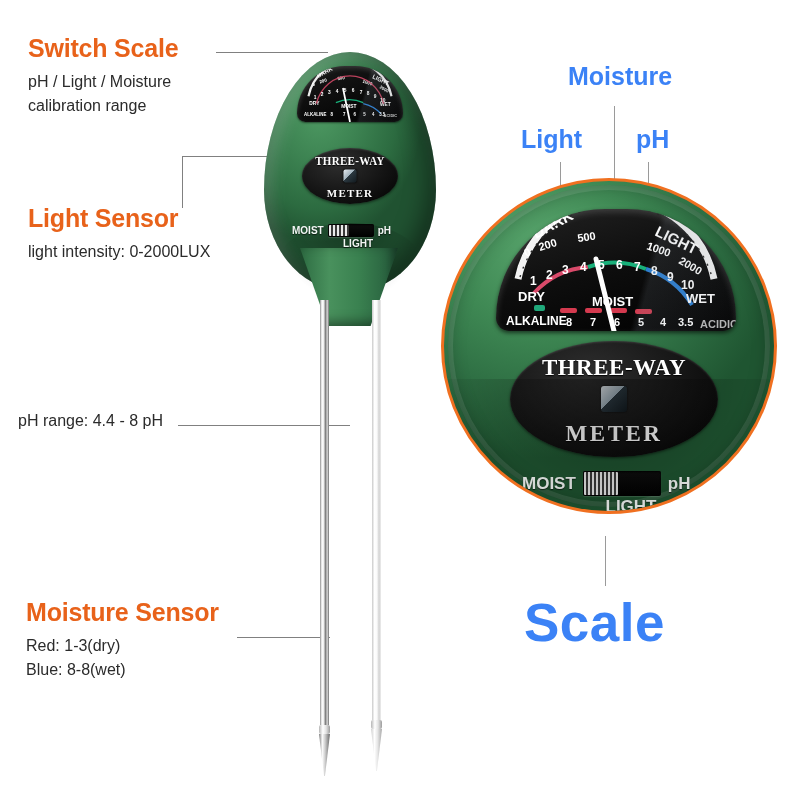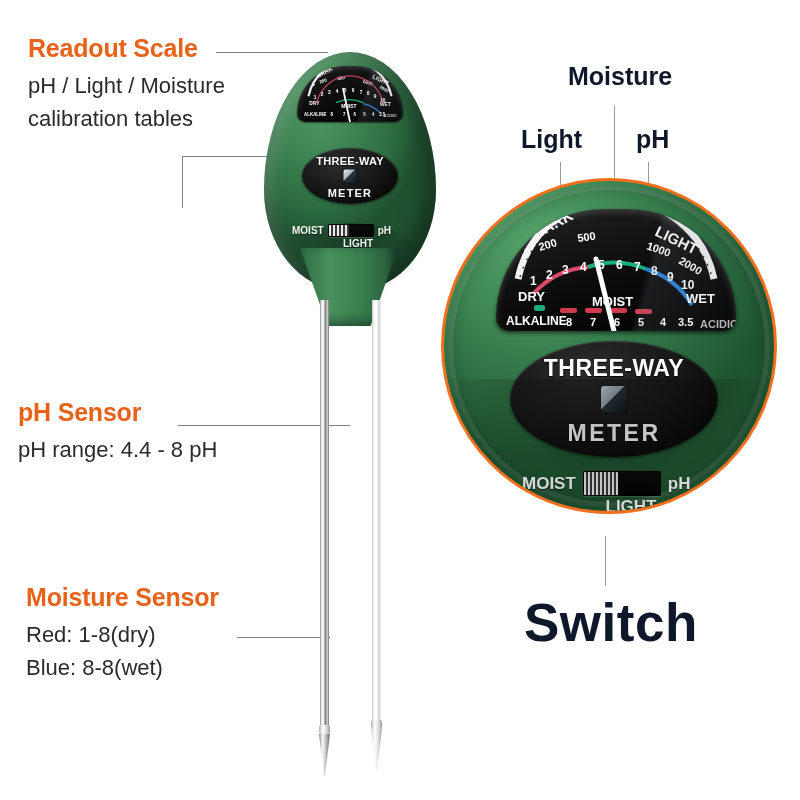--- a/index.html
+++ b/index.html
@@ -221,7 +221,7 @@
 <div class="stage">
 
   <div class="callout" id="callout-readout" style="left:28px; top:36px;">
-    <div class="c-title">Readout Scale</div>
+    <div class="c-title">Switch Scale</div>
     <div class="c-body">
       <div class="c-line">pH / Light / Moisture</div>
       <div class="c-line">calibration tables</div>

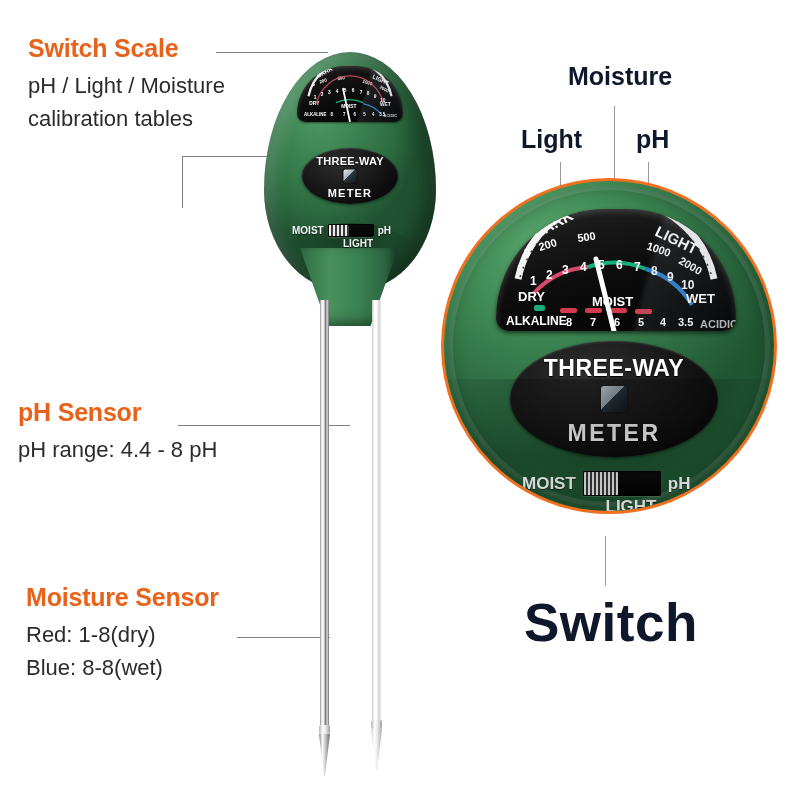--- a/index.html
+++ b/index.html
@@ -27,7 +27,7 @@
   }
   .callout .c-line {
     color: #2b2b2b;
-    font-size: 22px;
+    font-size: 16px;
     line-height: 1.48;
     white-space: nowrap;
   }

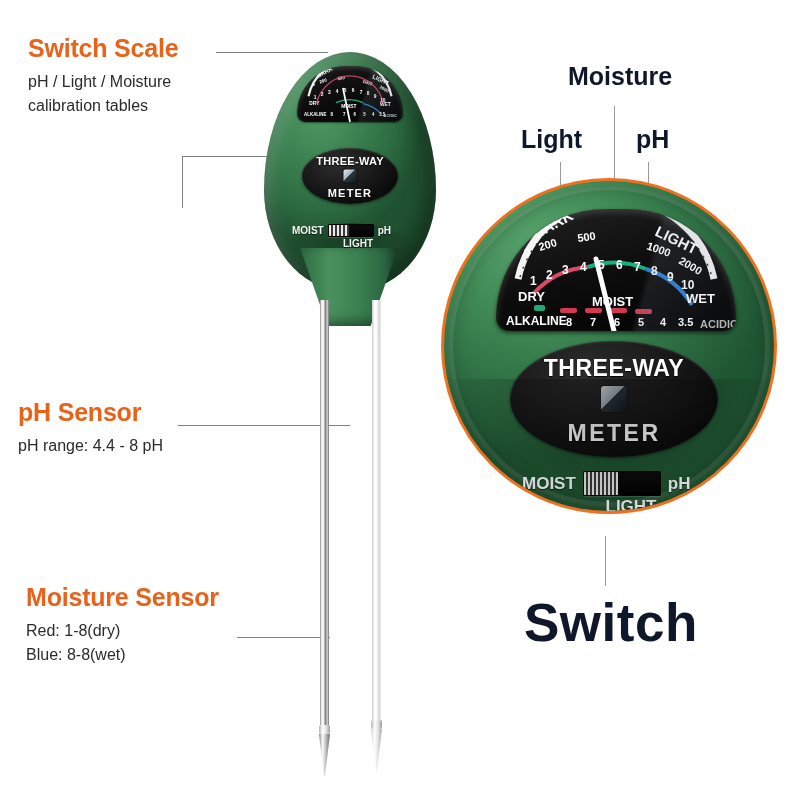--- a/index.html
+++ b/index.html
@@ -45,7 +45,7 @@
   
   .rlabel {
     position: absolute;
-    color: #0f172a;
+    color: #3b82f6;
     font-weight: bold;
     white-space: nowrap;
   }

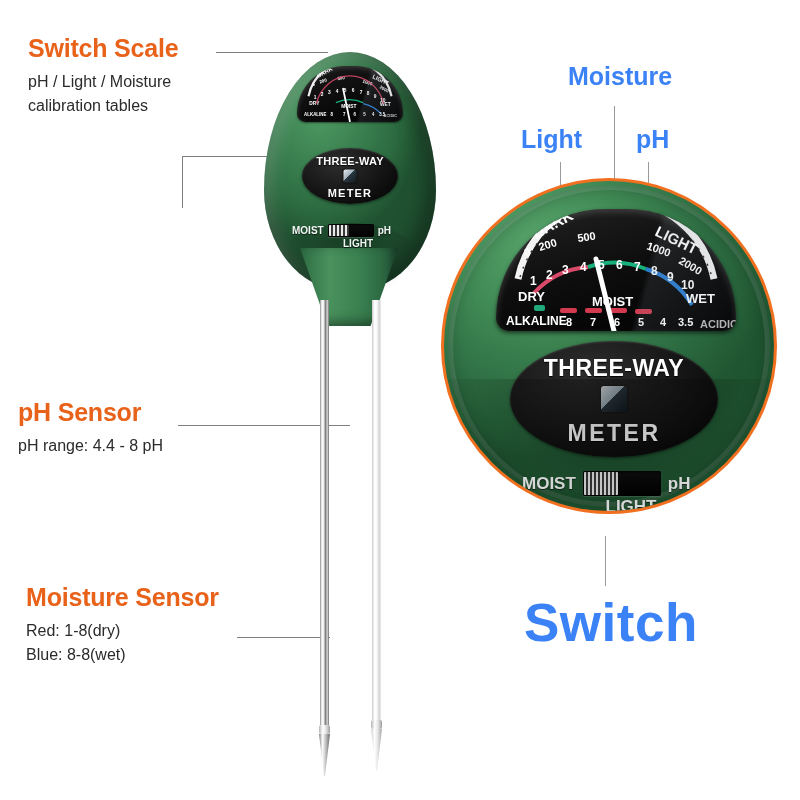--- a/index.html
+++ b/index.html
@@ -224,7 +224,7 @@
     <div class="c-title">Switch Scale</div>
     <div class="c-body">
       <div class="c-line">pH / Light / Moisture</div>
-      <div class="c-line">calibration tables</div>
+      <div class="c-line">calibration range</div>
     </div>
   </div>
   <div class="lead h" style="left:216px; top:52px; width:112px;"></div>

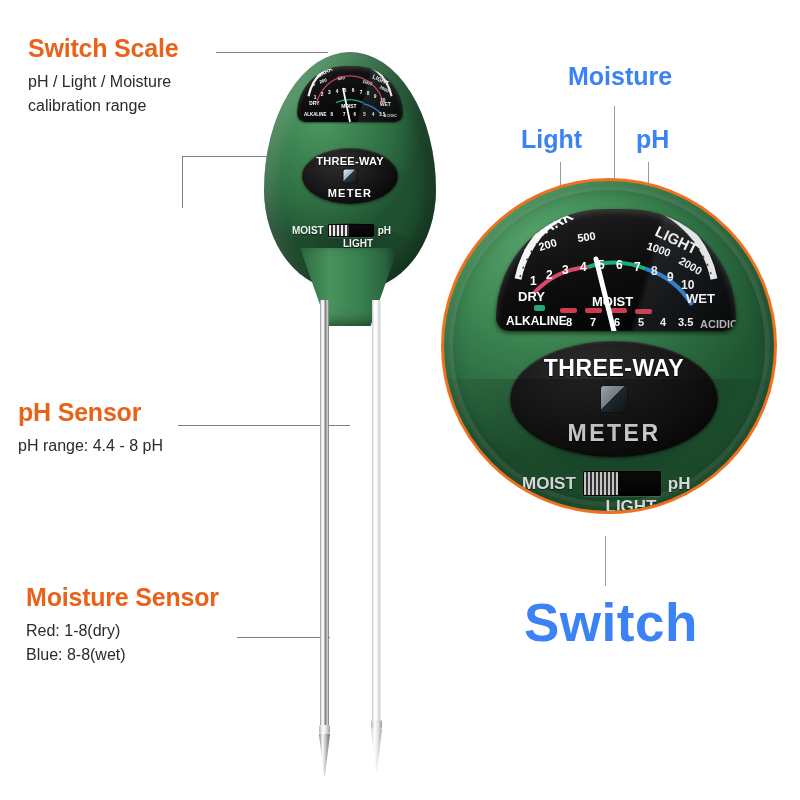--- a/index.html
+++ b/index.html
@@ -108,6 +108,7 @@
     border-radius: 50%;
     display: flex; align-items: center; justify-content: center;
     box-shadow: 0 1px 3px rgba(0,0,0,.55), inset 0 1px 2px rgba(255,255,255,.12);
+    font-family: Liberation Serif, serif;
   }
   #sm-badge { left: 40px; top: 96px; width: 96px; height: 56px; }
   .badge-txt {

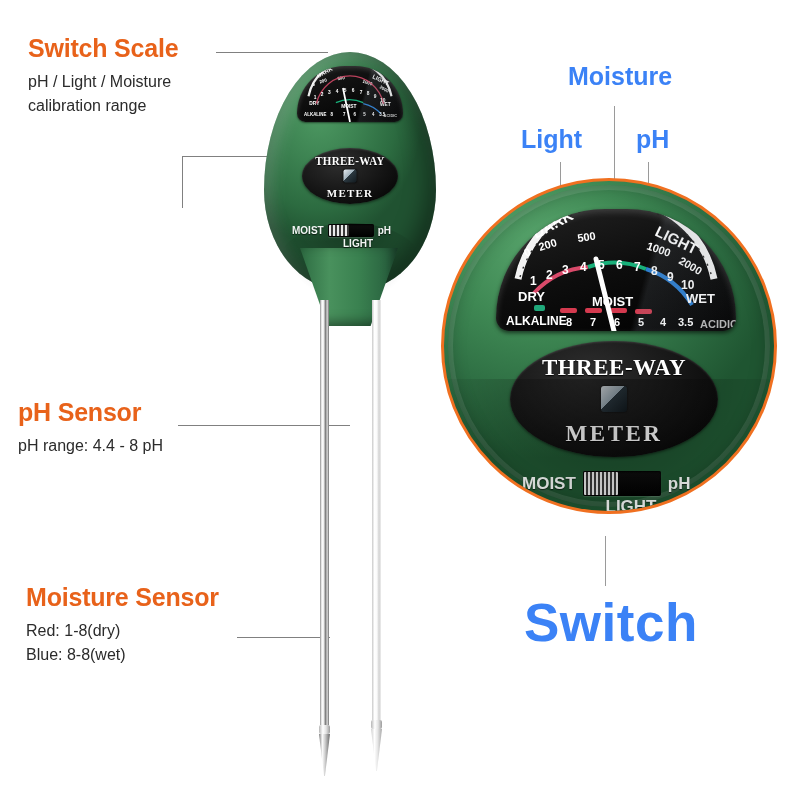--- a/index.html
+++ b/index.html
@@ -230,6 +230,12 @@
   </div>
   <div class="lead h" style="left:216px; top:52px; width:112px;"></div>
 
+  <div class="callout" id="callout-light" style="left:28px; top:206px;">
+    <div class="c-title">Light Sensor</div>
+    <div class="c-body">
+      <div class="c-line">light intensity: 0-2000LUX</div>
+    </div>
+  </div>
 
   <div class="lead v" style="left:182px; top:156px; height:52px;"></div>
   <div class="lead h" style="left:182px; top:156px; width:150px;"></div>

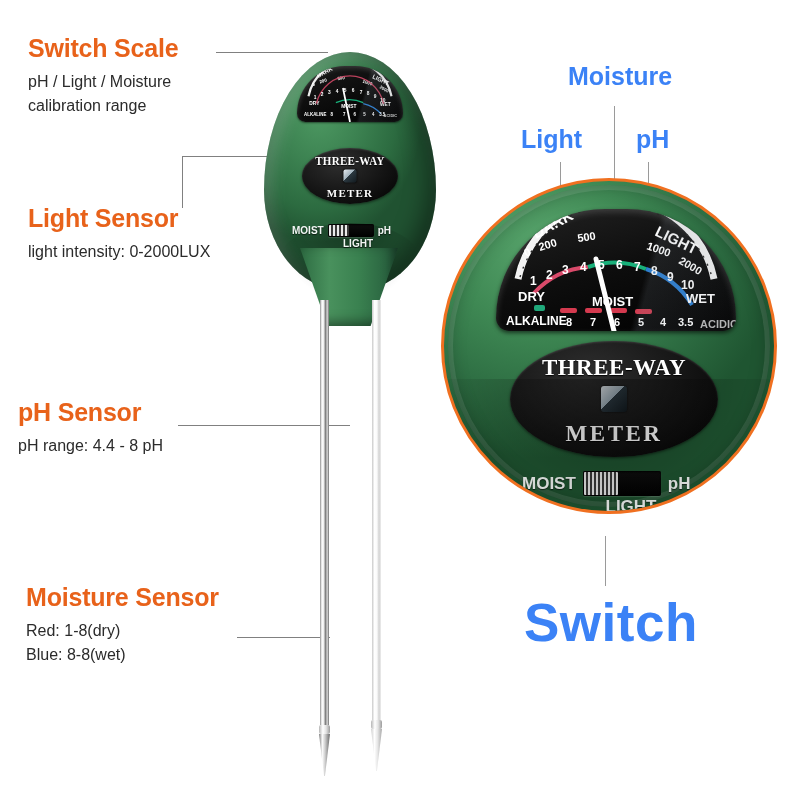--- a/index.html
+++ b/index.html
@@ -241,7 +241,6 @@
   <div class="lead h" style="left:182px; top:156px; width:150px;"></div>
 
   <div class="callout" id="callout-ph" style="left:18px; top:400px;">
-    <div class="c-title">pH Sensor</div>
     <div class="c-body">
       <div class="c-line">pH range: 4.4 - 8 pH</div>
     </div>

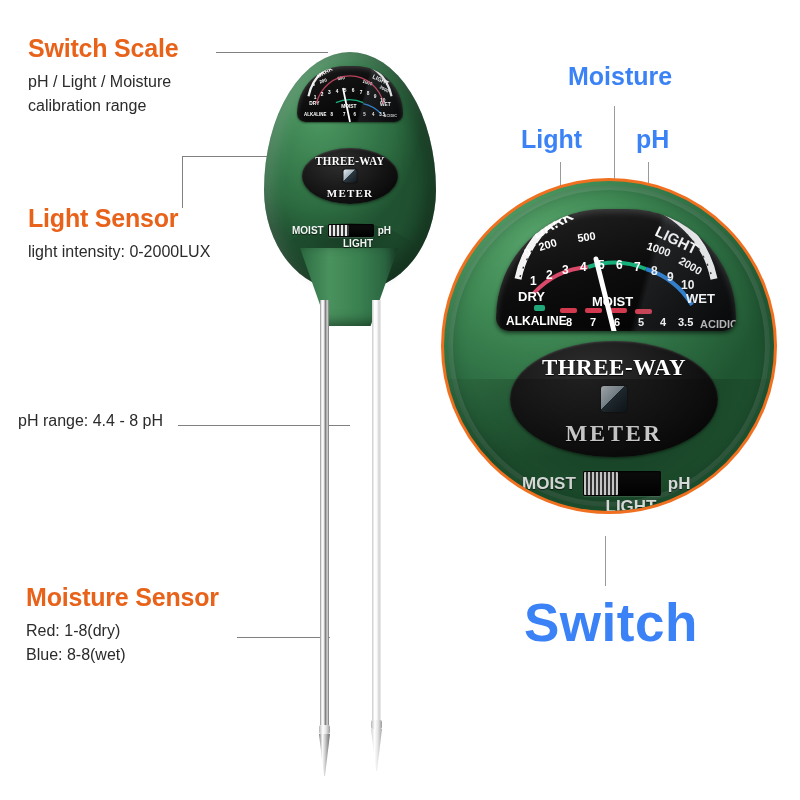--- a/index.html
+++ b/index.html
@@ -247,7 +247,7 @@
   </div>
   <div class="lead h" style="left:178px; top:425px; width:172px;"></div>
 
-  <div class="callout" id="callout-moisture" style="left:26px; top:585px;">
+  <div class="callout" id="callout-moisture" style="left:26px; top:600px;">
     <div class="c-title">Moisture Sensor</div>
     <div class="c-body">
       <div class="c-line">Red: 1-8(dry)</div>

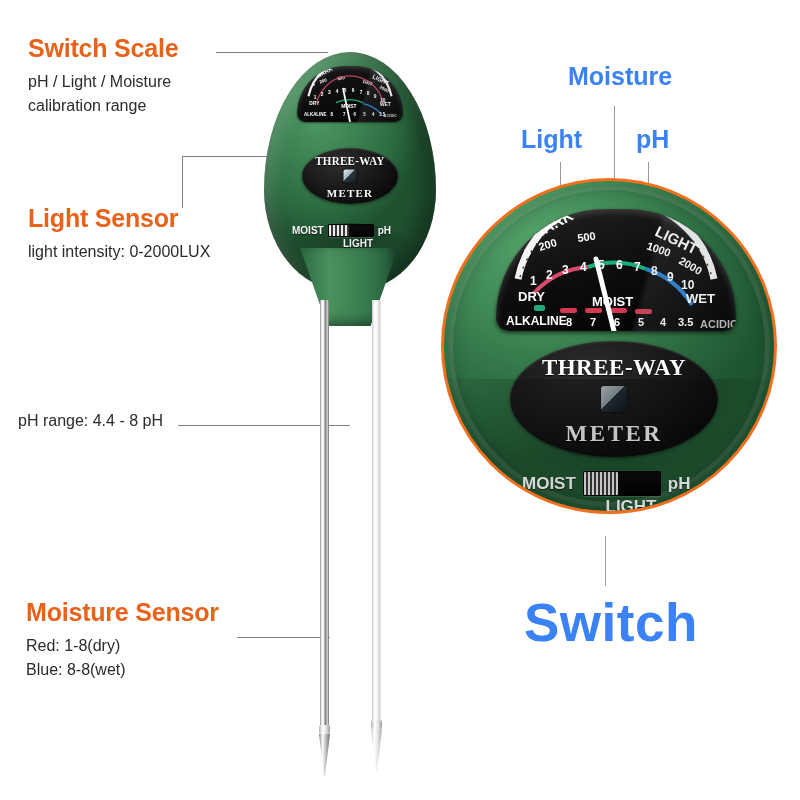--- a/index.html
+++ b/index.html
@@ -250,7 +250,7 @@
   <div class="callout" id="callout-moisture" style="left:26px; top:600px;">
     <div class="c-title">Moisture Sensor</div>
     <div class="c-body">
-      <div class="c-line">Red: 1-8(dry)</div>
+      <div class="c-line">Red: 1-3(dry)</div>
       <div class="c-line">Blue: 8-8(wet)</div>
     </div>
   </div>

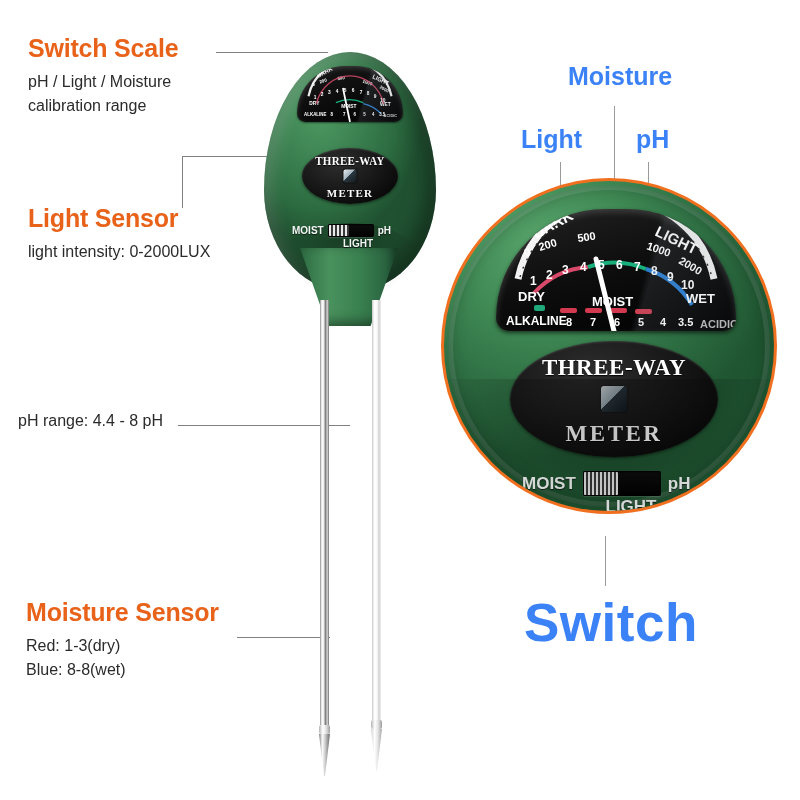--- a/index.html
+++ b/index.html
@@ -259,7 +259,7 @@
   <div class="rlabel" id="label-moisture">Moisture</div>
   <div class="rlabel" id="label-light">Light</div>
   <div class="rlabel" id="label-ph">pH</div>
-  <div class="rlabel" id="label-switch">Switch</div>
+  <div class="rlabel" id="label-switch">Scale</div>
 
   <div class="lead v lead-thin" style="left:614px; top:106px; height:82px;"></div>
   <div class="lead v lead-thin" style="left:560px; top:162px; height:58px;"></div>

